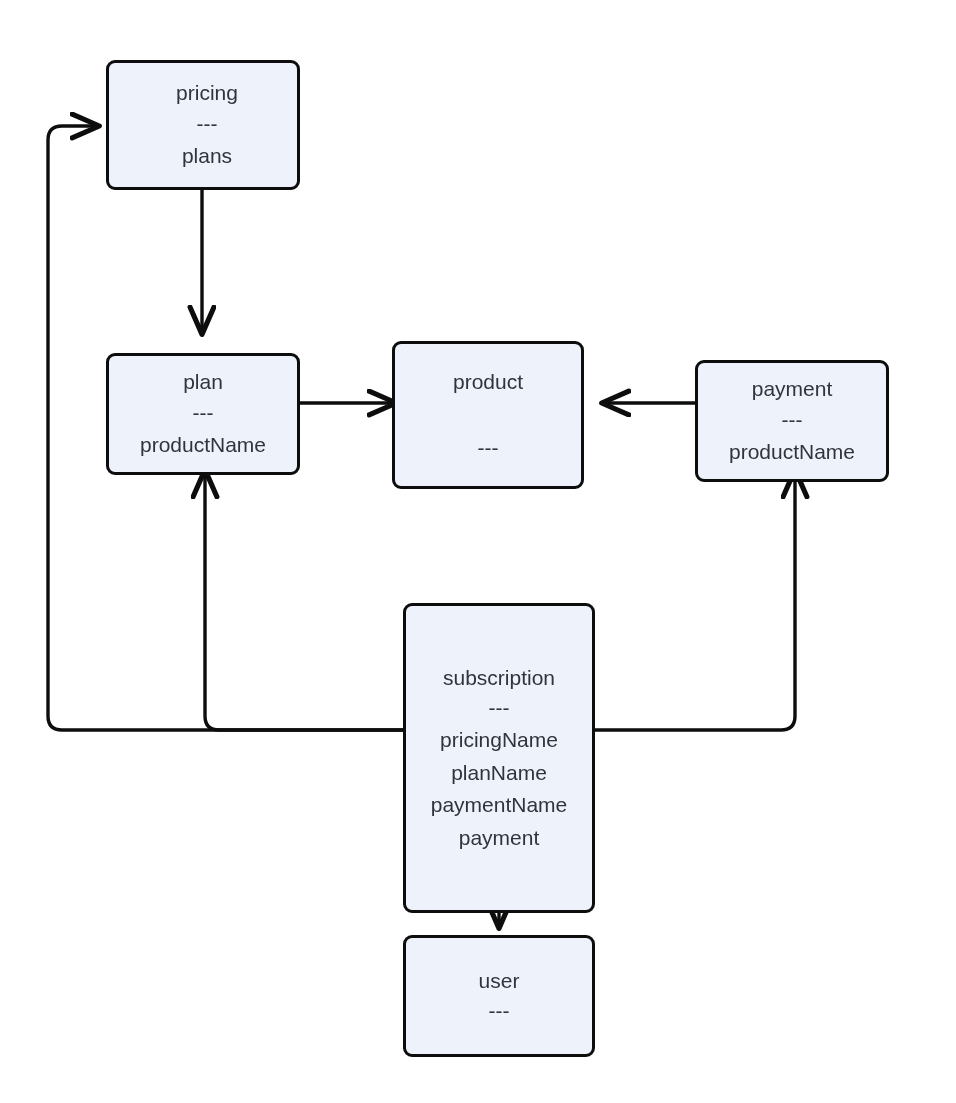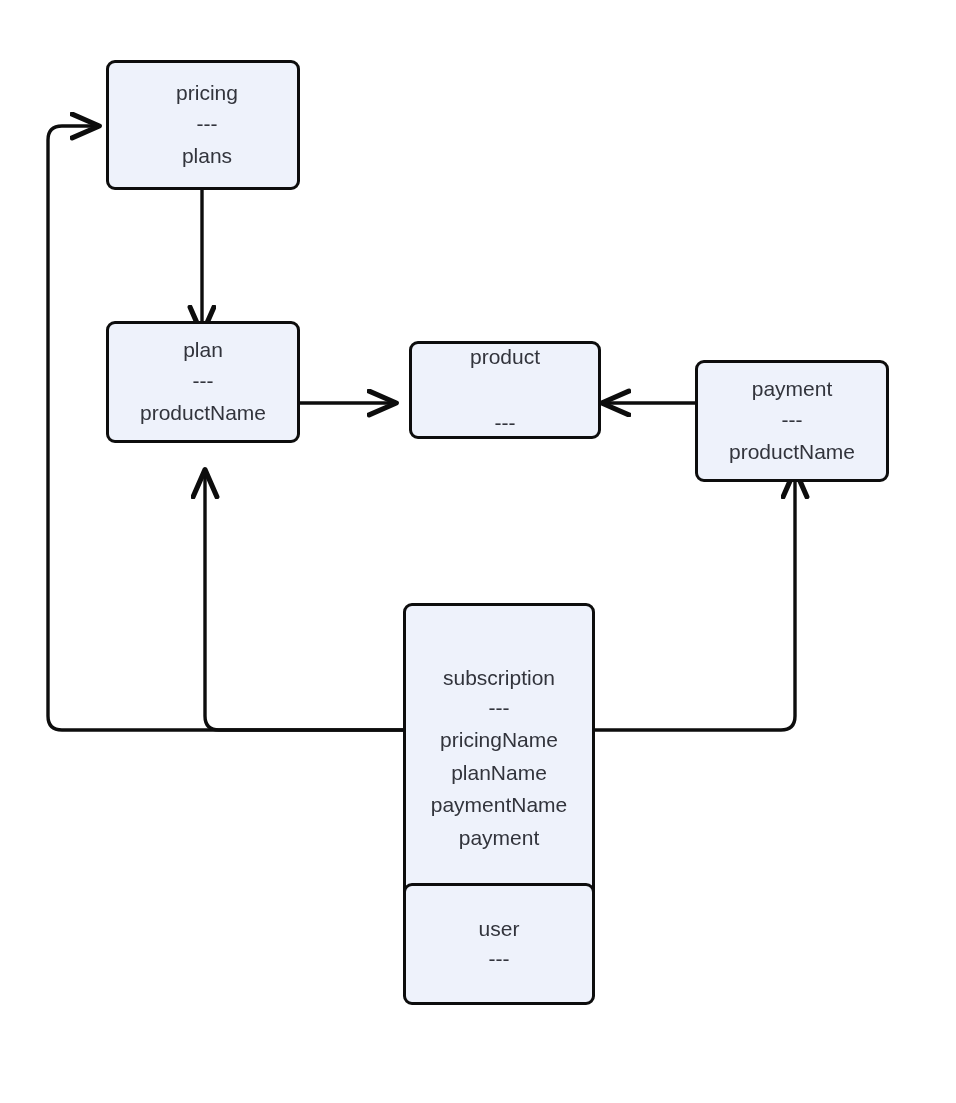--- a/index.html
+++ b/index.html
@@ -101,7 +101,7 @@
     </div>
   </div>
 
-  <div class="node" style="left:106px; top:321px; width:194px; height:122px;">
+  <div class="node" style="left:106px; top:353px; width:194px; height:122px;">
     <div class="node-title">plan</div>
     <div class="node-divider">---</div>
     <div class="node-fields">

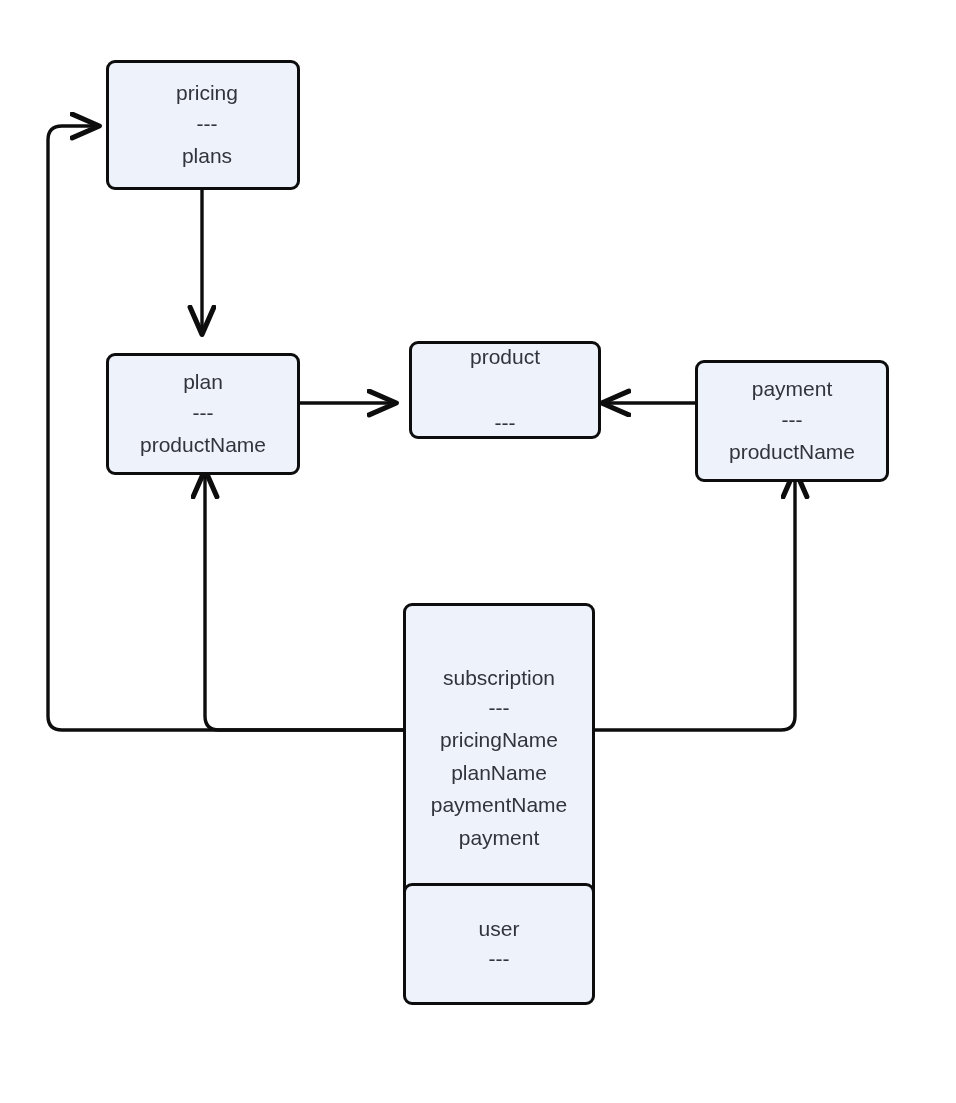--- a/index.html
+++ b/index.html
@@ -109,7 +109,7 @@
     </div>
   </div>
 
-  <div class="node" style="left:409px; top:341px; width:192px; height:98px;gap:36px;">
+  <div class="node" style="left:392px; top:341px; width:192px; height:148px;gap:36px;">
     <div class="node-title">product</div>
     <div class="node-divider">---</div>
   </div>

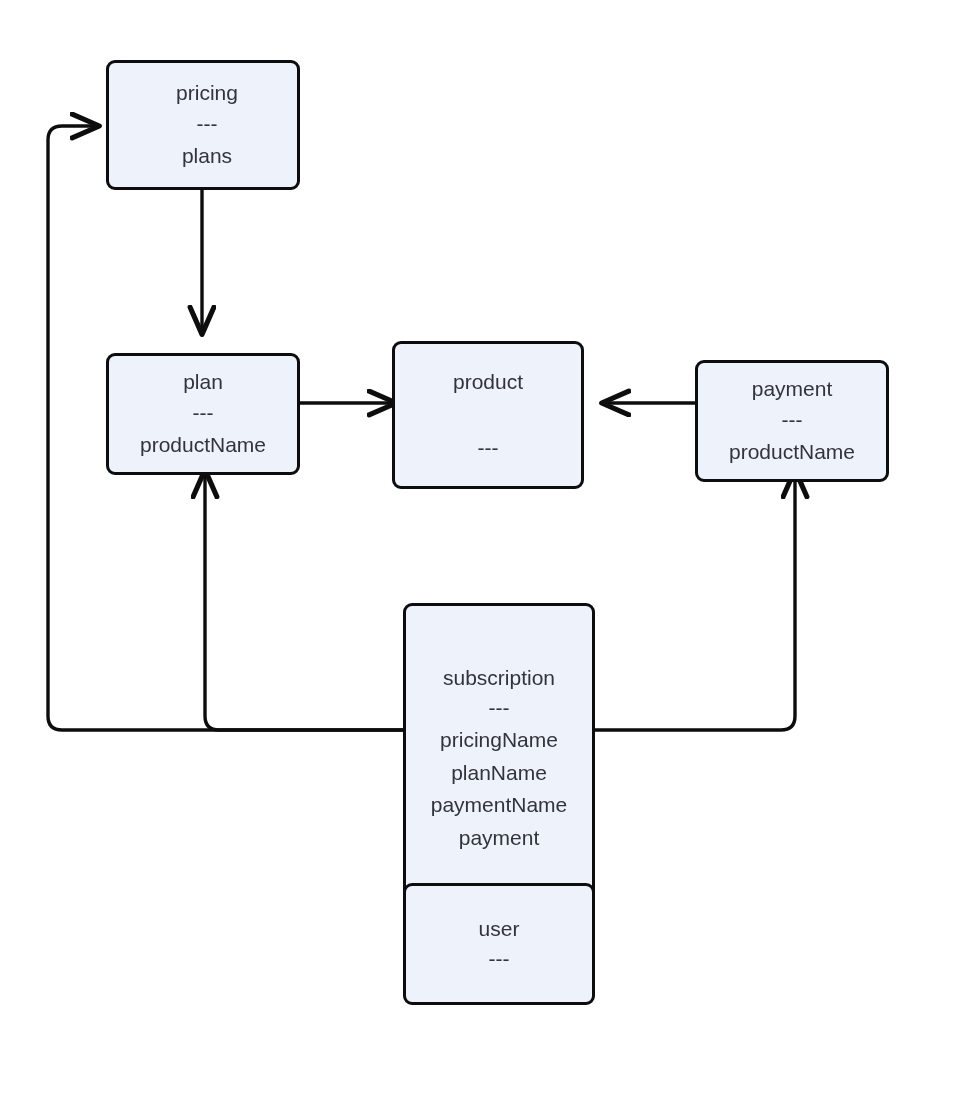--- a/index.html
+++ b/index.html
@@ -133,7 +133,7 @@
     </div>
   </div>
 
-  <div class="node" style="left:403px; top:883px; width:192px; height:122px;">
+  <div class="node" style="left:403px; top:935px; width:192px; height:122px;">
     <div class="node-title">user</div>
     <div class="node-divider">---</div>
   </div>

